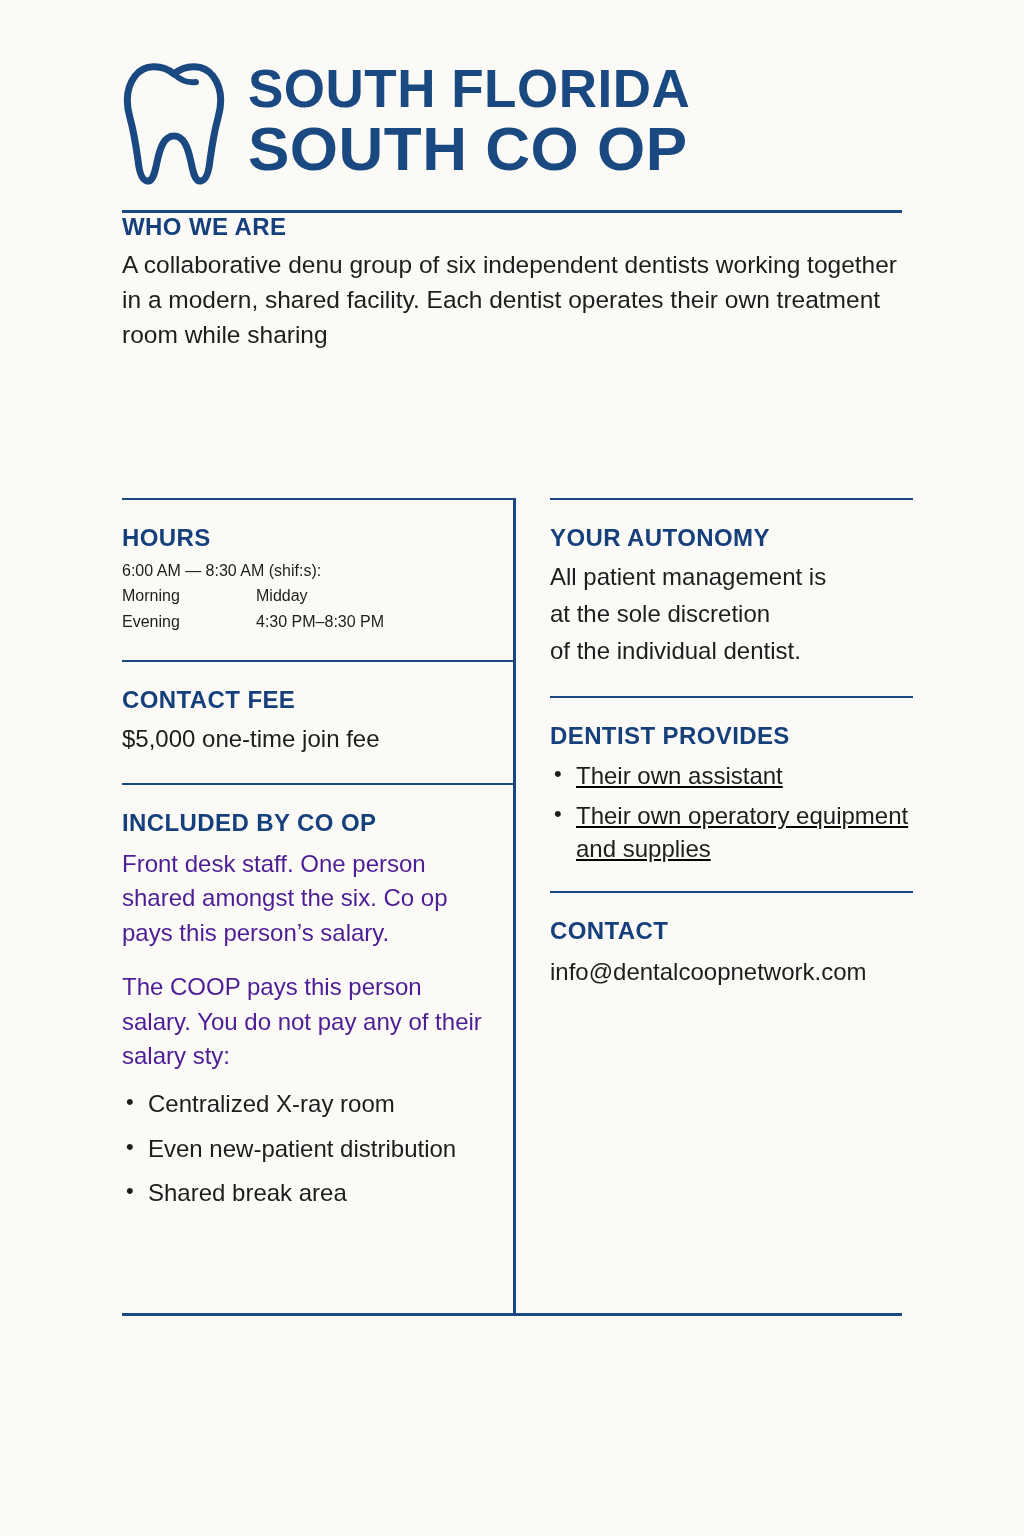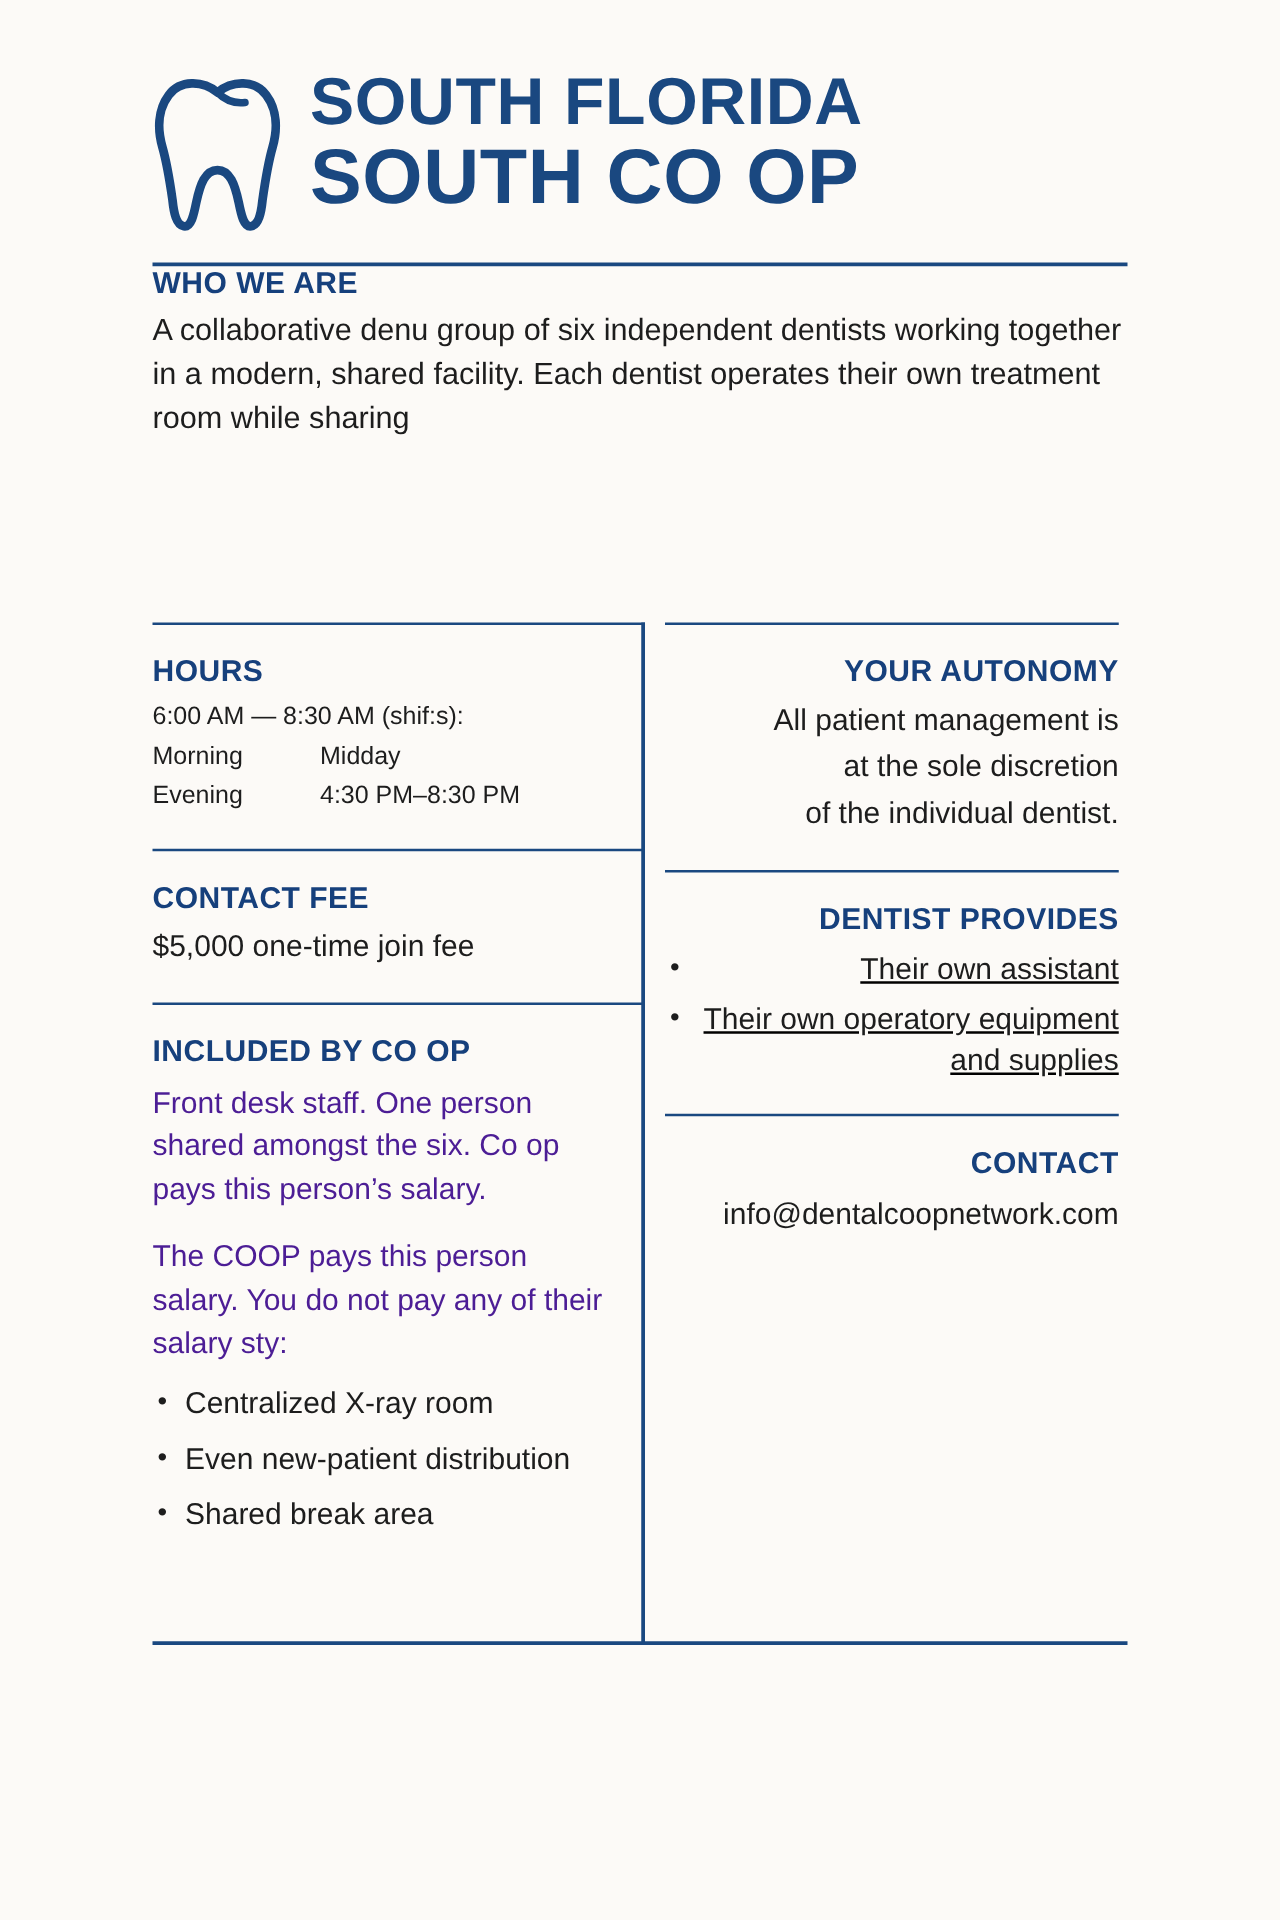--- a/index.html
+++ b/index.html
@@ -32,7 +32,7 @@
   
   .masthead {
     display: flex;
-    align-items: flex-start;
+    align-items: center;
     gap: 22px;
     margin-bottom: 6px;
   }

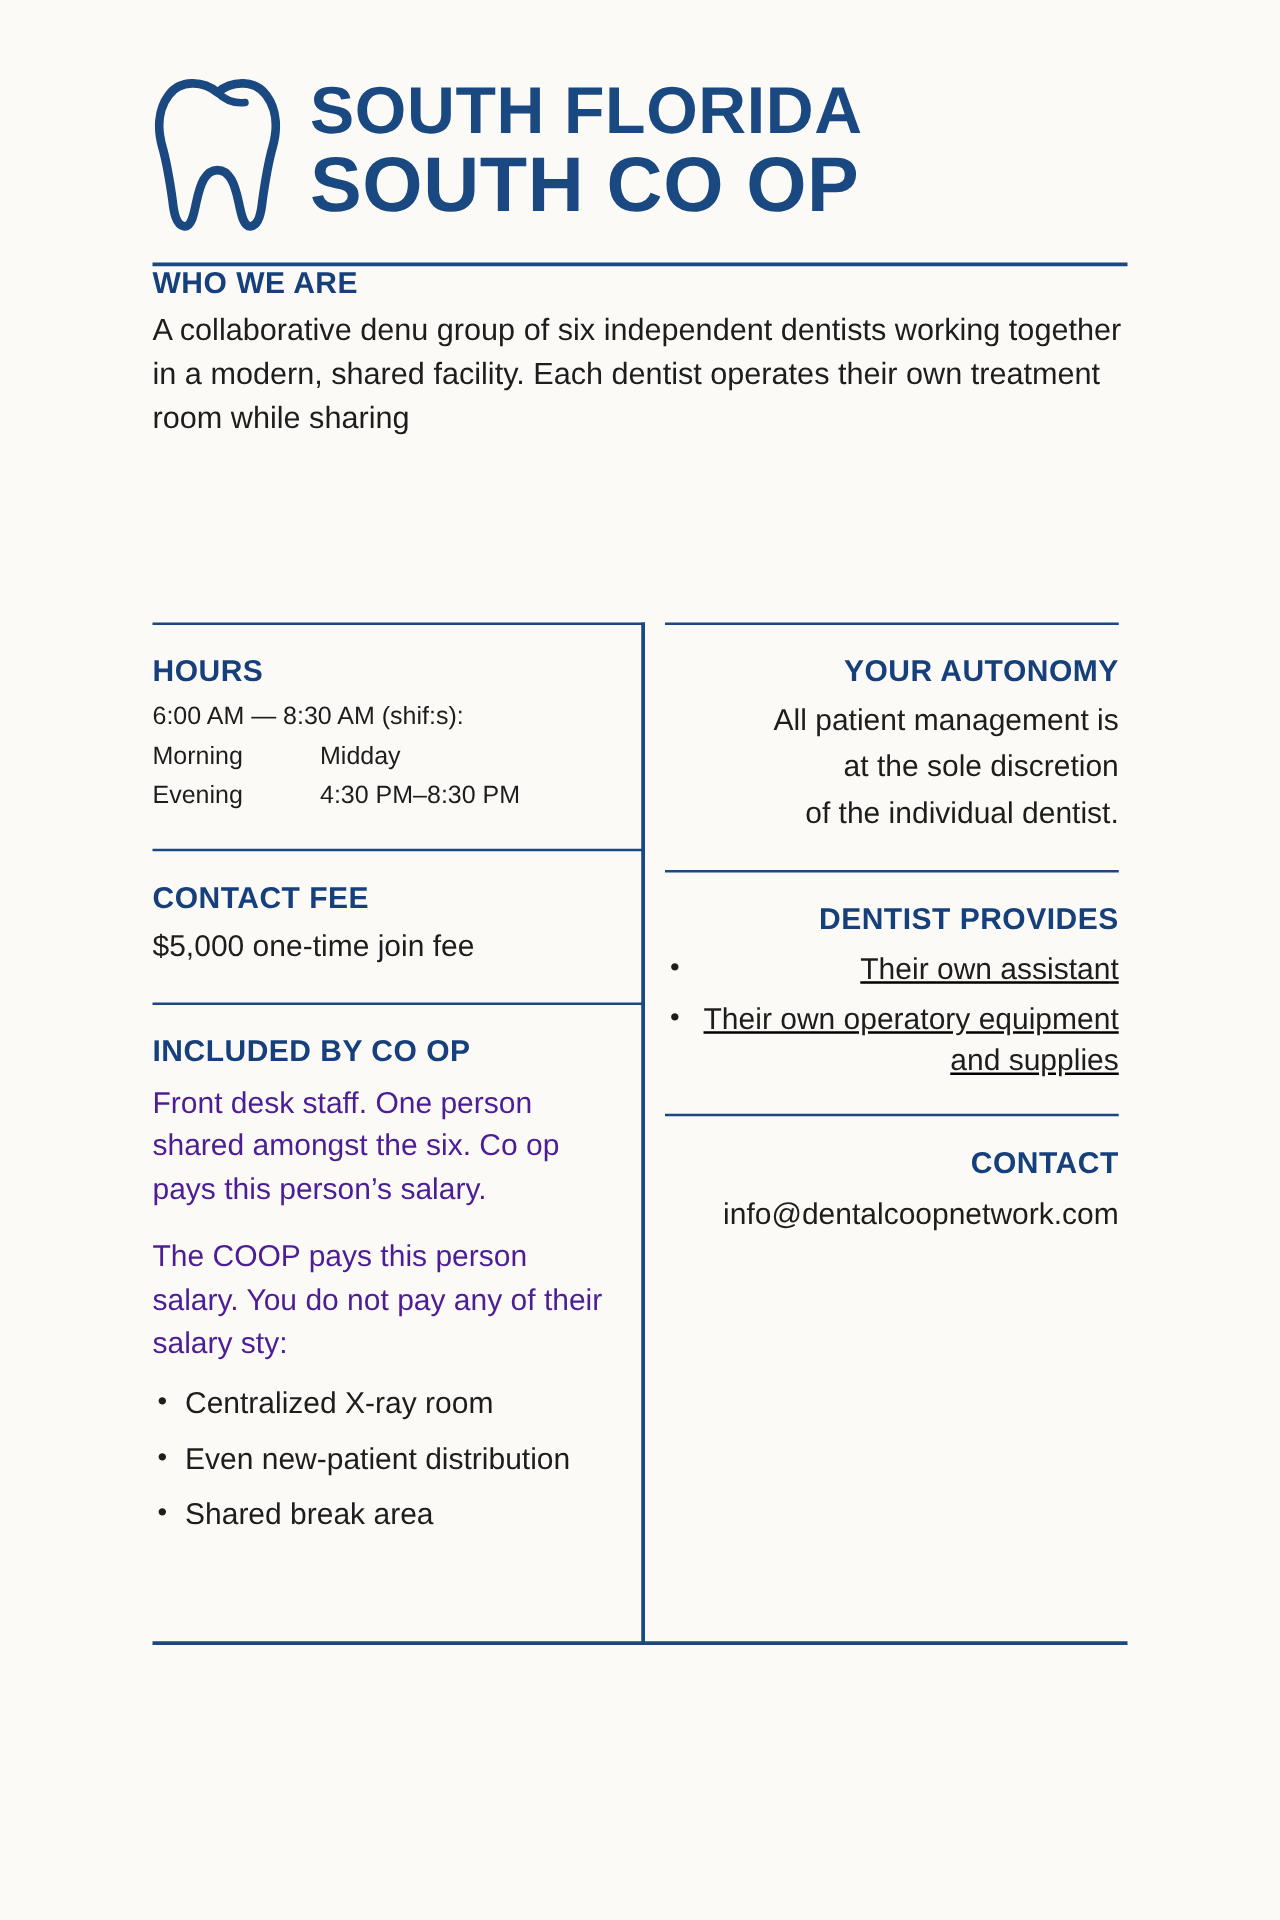--- a/index.html
+++ b/index.html
@@ -130,10 +130,9 @@
   }
   .col-right {
     position: absolute;
-    left: 410px;
+    left: 428px;
     top: 0;
     width: 363px;
-    text-align: right;
   }
 
   .blk { position: relative; }

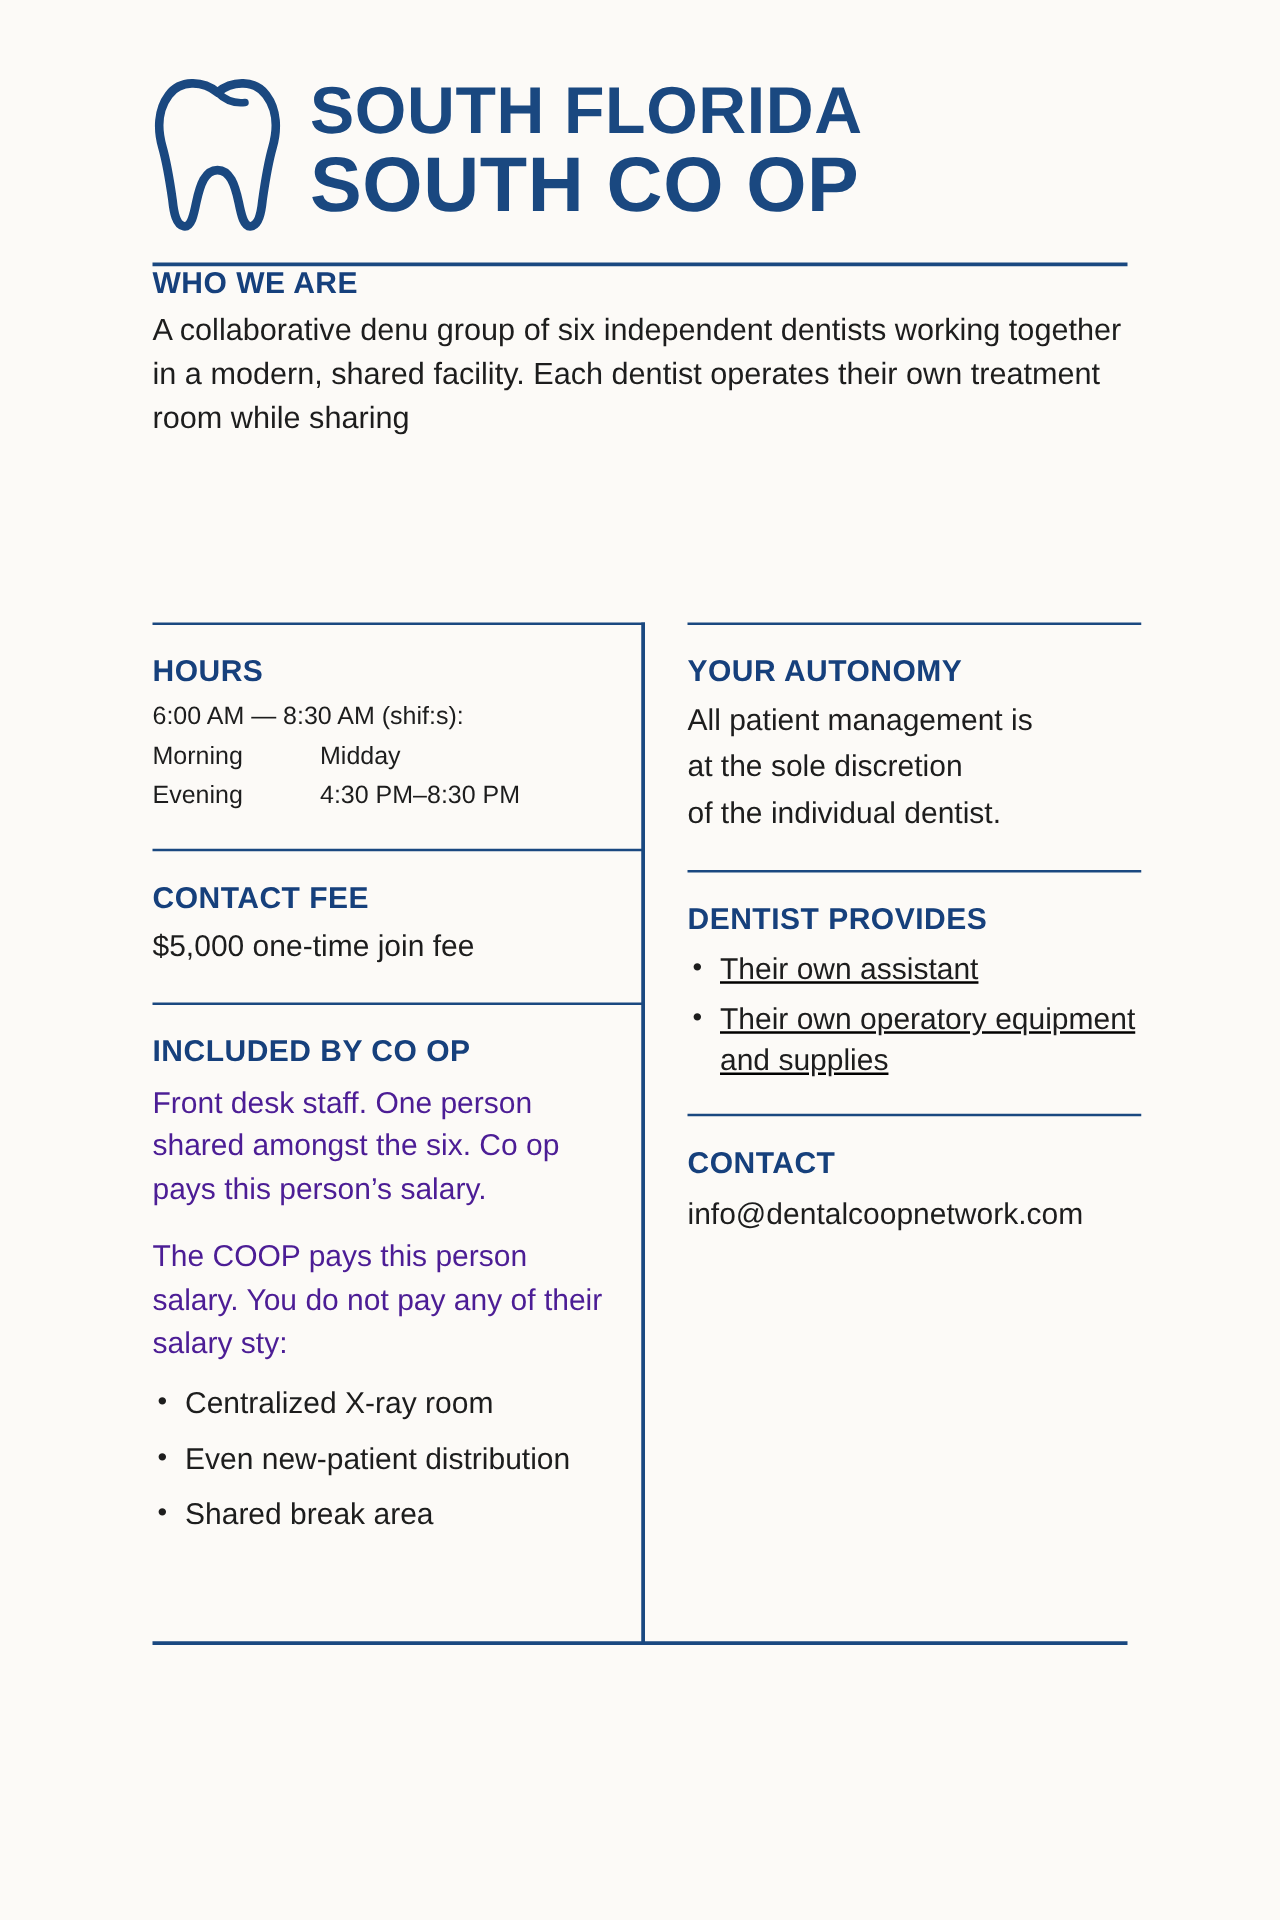--- a/index.html
+++ b/index.html
@@ -156,7 +156,7 @@
 
   .hours-grid .hrow {
     display: block;
-    font-size: 20px;
+    font-size: 16px;
     line-height: 1.58;
     color: #1d1d1d;
     white-space: nowrap;

